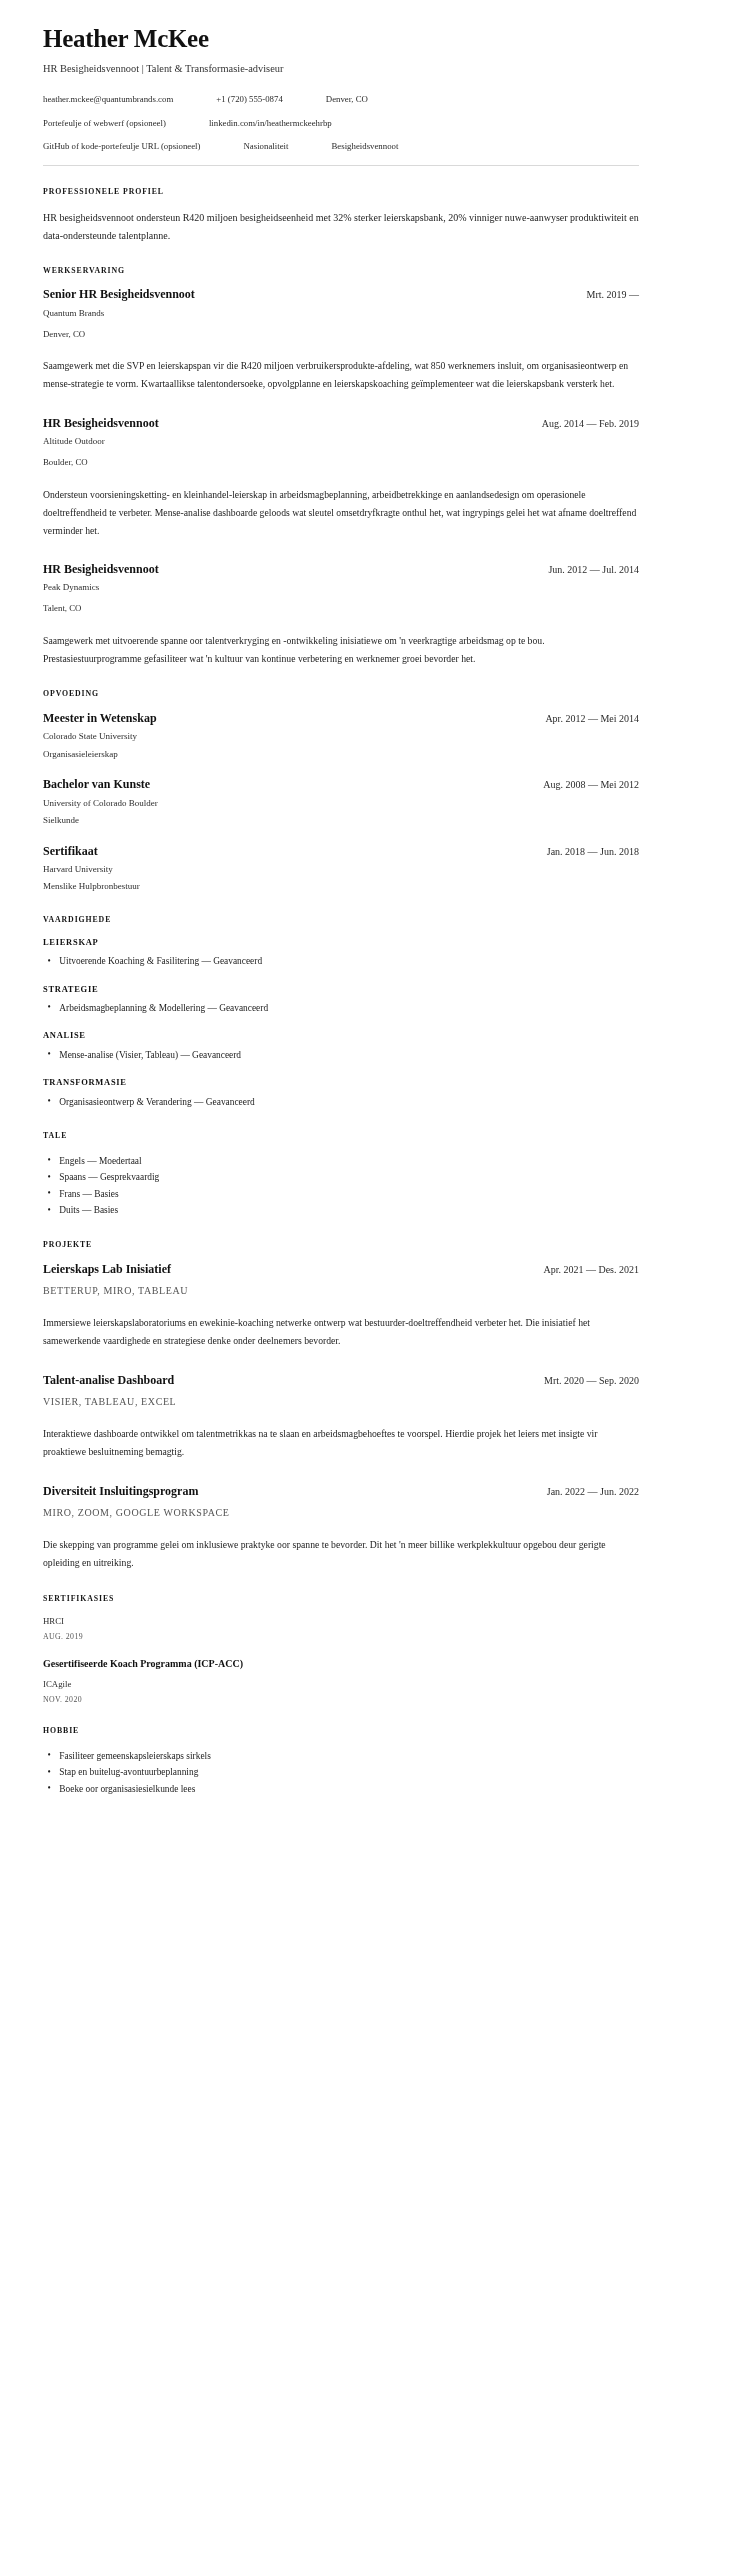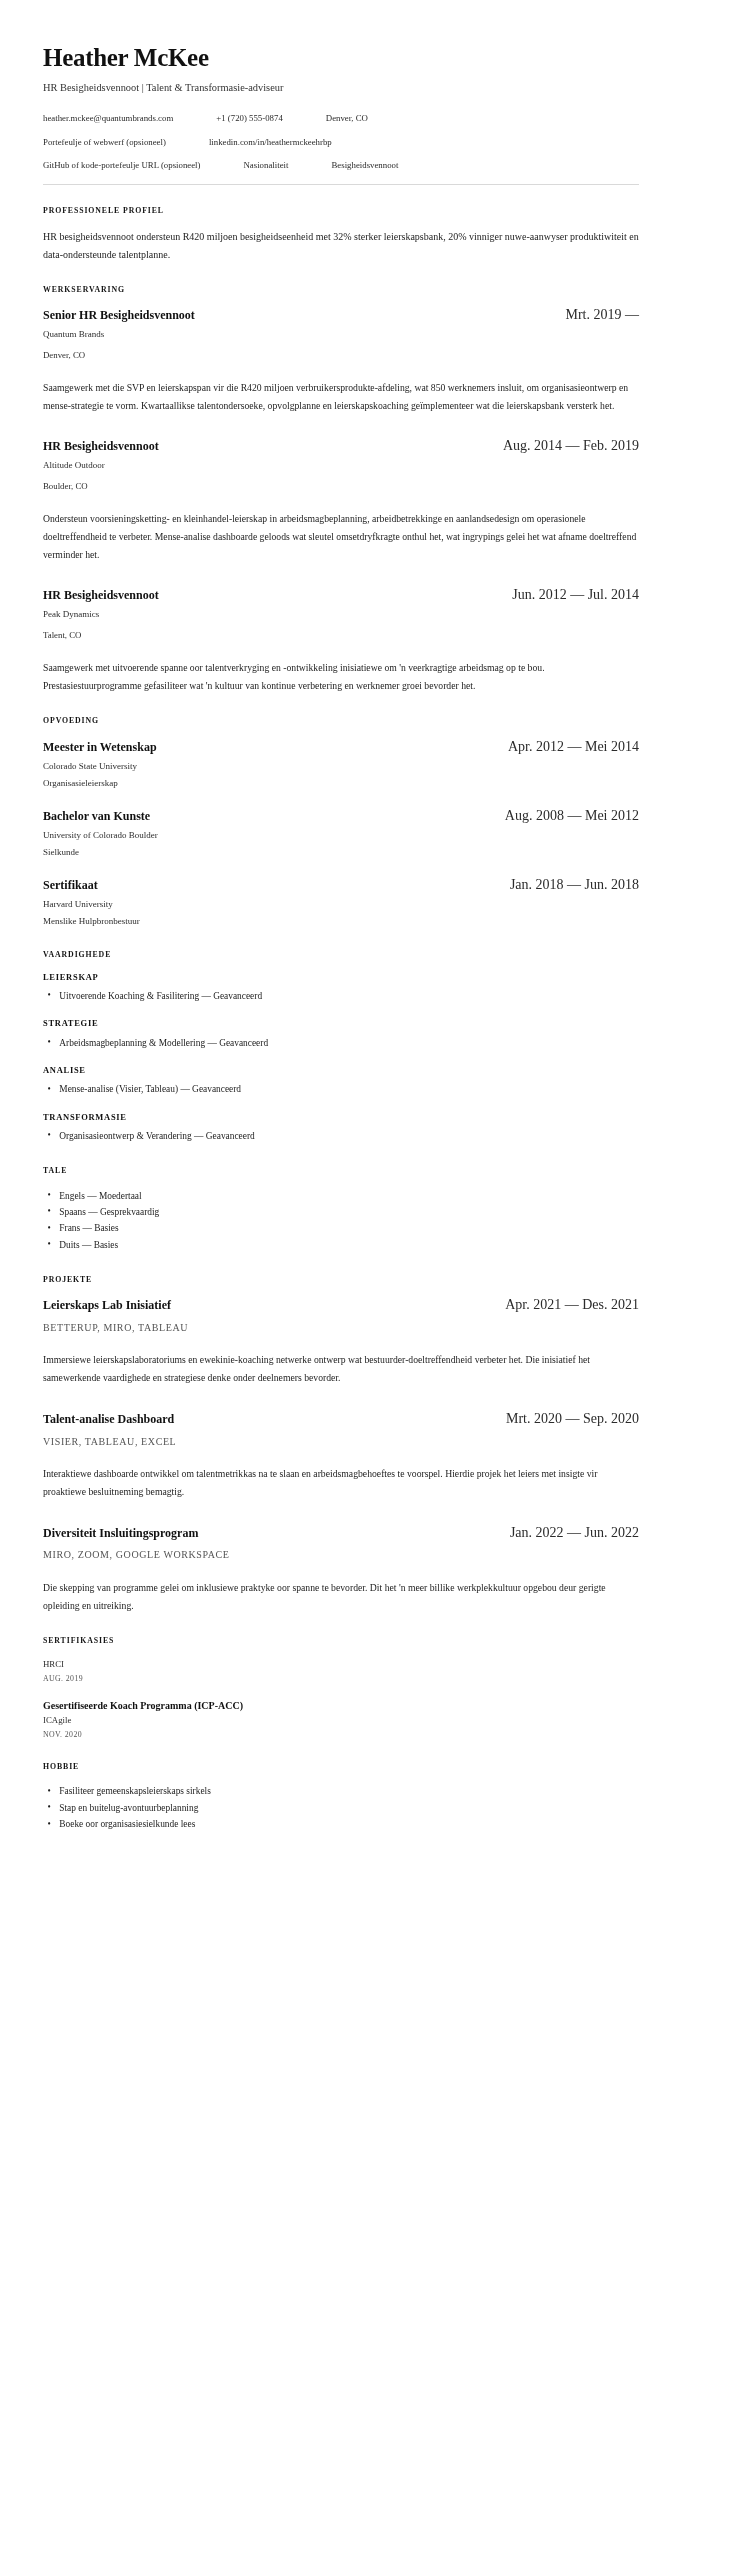--- a/index.html
+++ b/index.html
@@ -14,7 +14,7 @@
   .page {
     width: 682px;
     min-height: 2576px;
-    padding: 44px 43px 38px 43px;
+    padding: 25px 43px 38px 43px;
     background: #ffffff;
   }
 

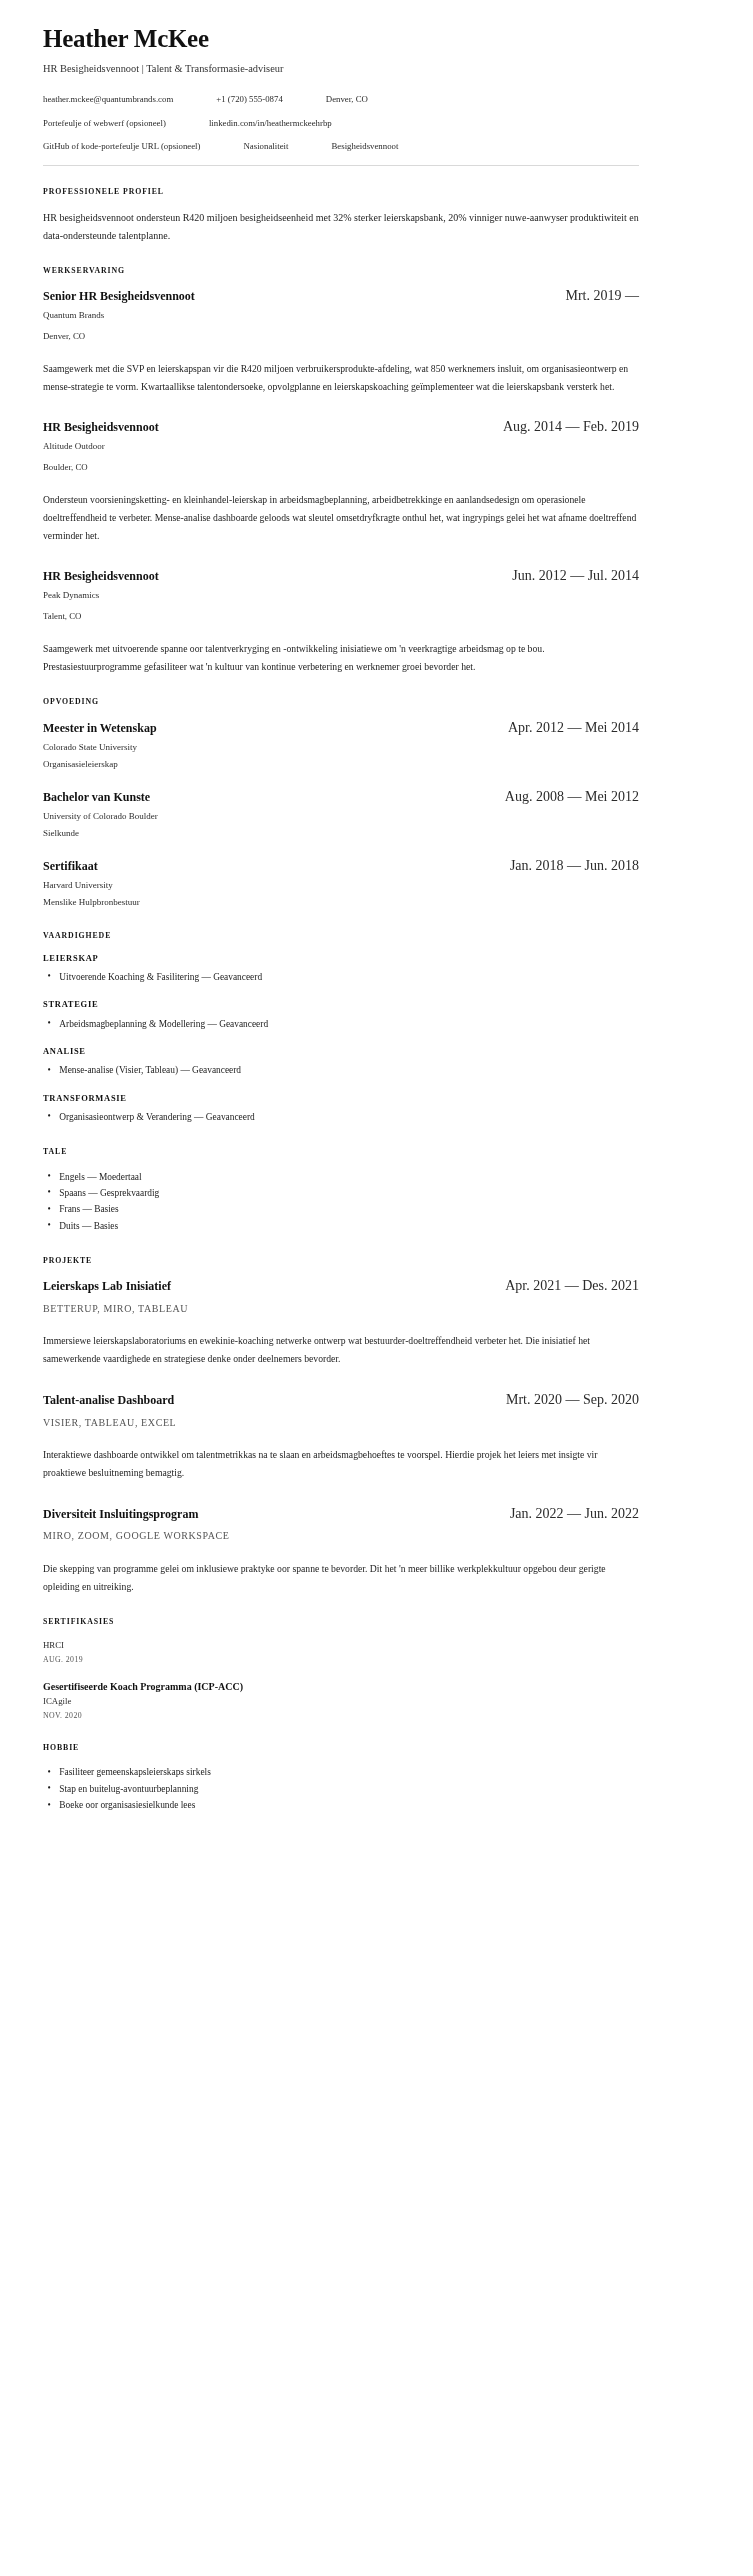--- a/index.html
+++ b/index.html
@@ -86,7 +86,7 @@
     margin: 0;
   }
   .entry-date {
-    font-size: 14px;
+    font-size: 10px;
     color: #2b2b2b;
     white-space: nowrap;
     line-height: 1.3;

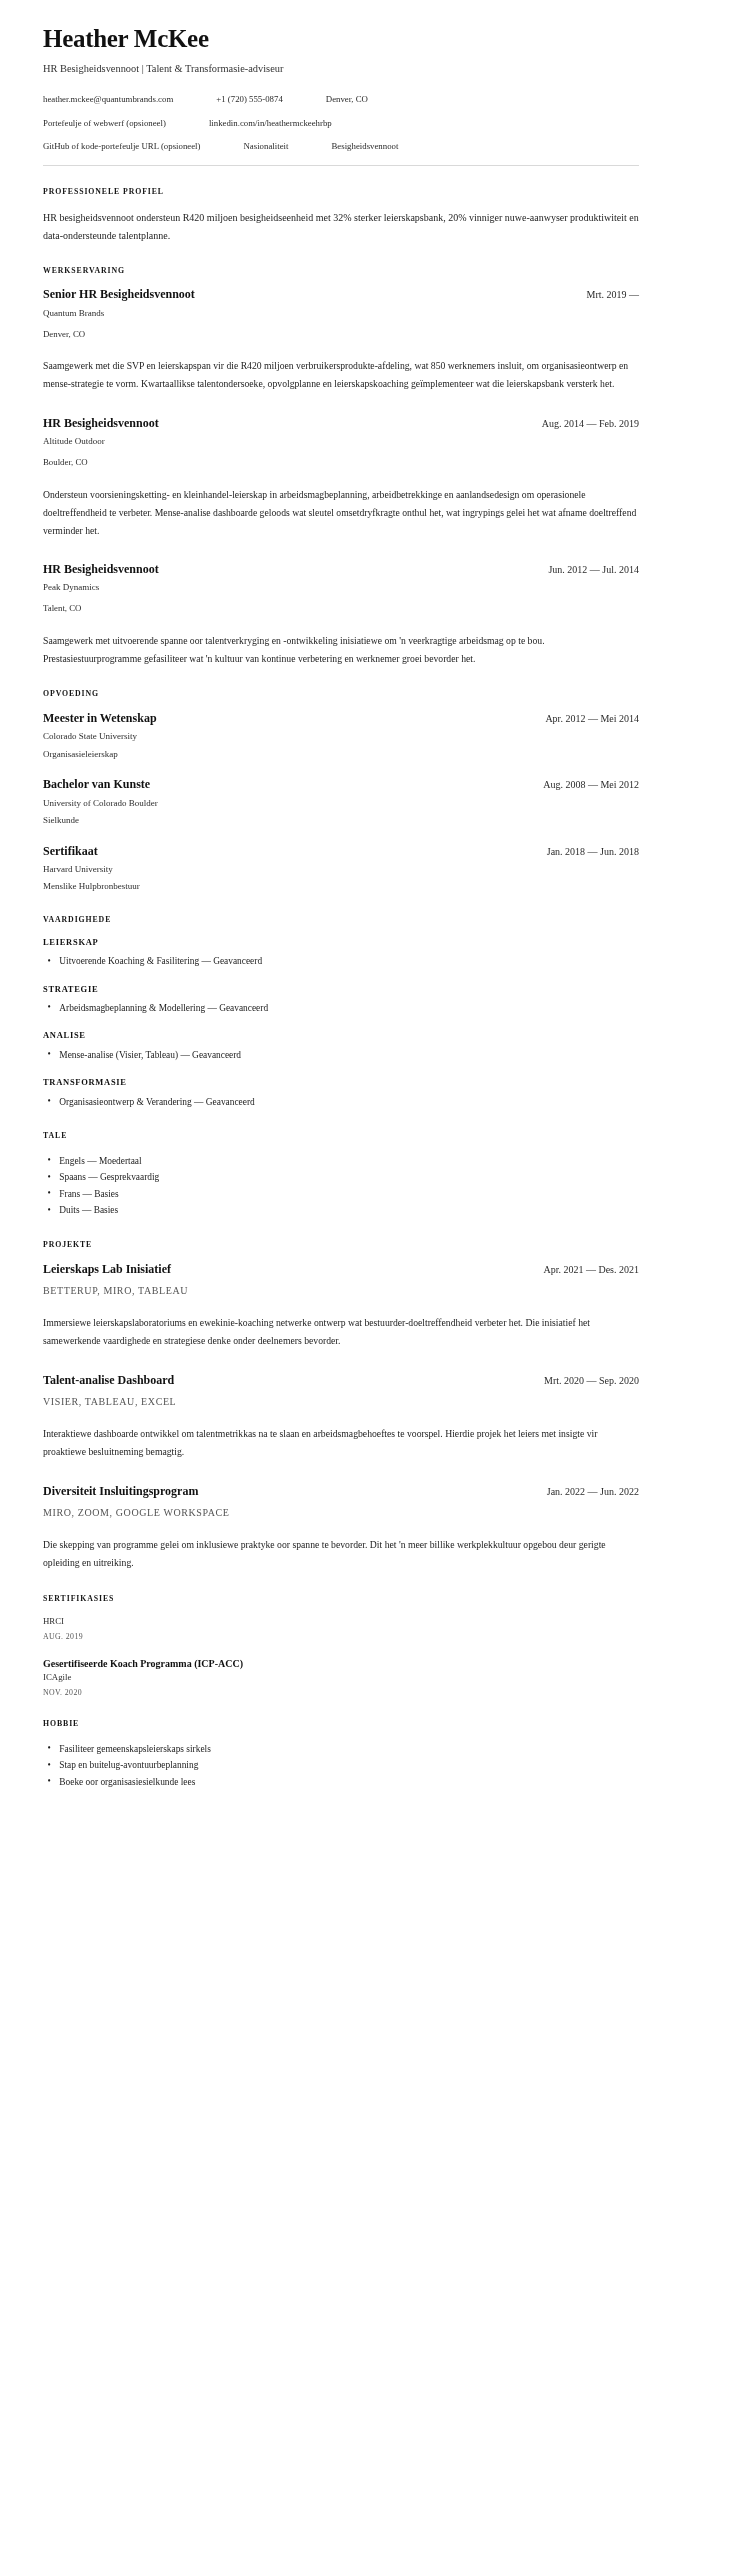--- a/index.html
+++ b/index.html
@@ -165,7 +165,7 @@
   .cert-issuer {
     font-size: 8.8px;
     color: #2e2e2e;
-    margin: 1px 0 0 0;
+    margin: 8px 0 0 0;
     line-height: 1.45;
   }
   .cert-date {

